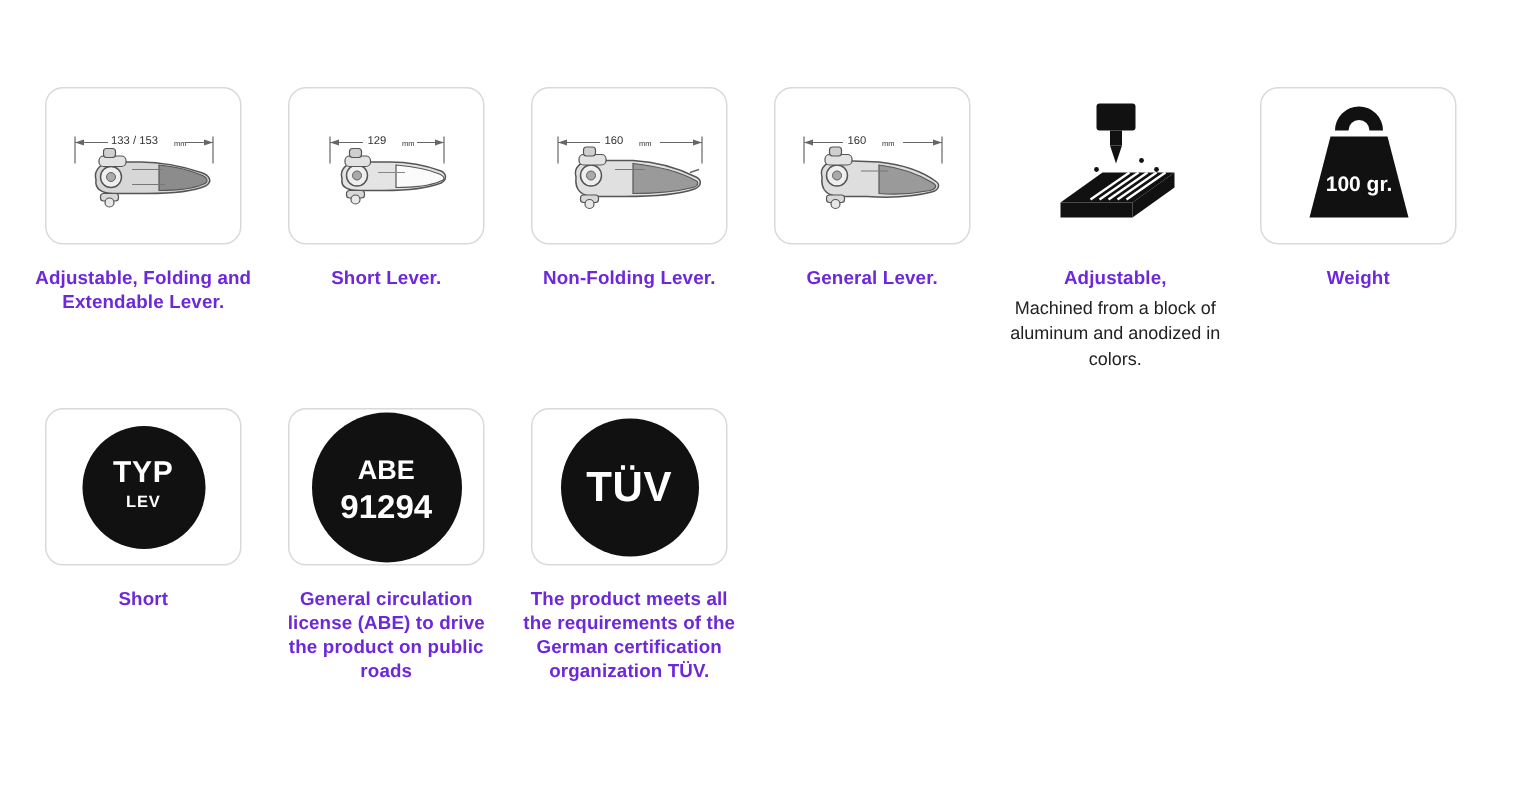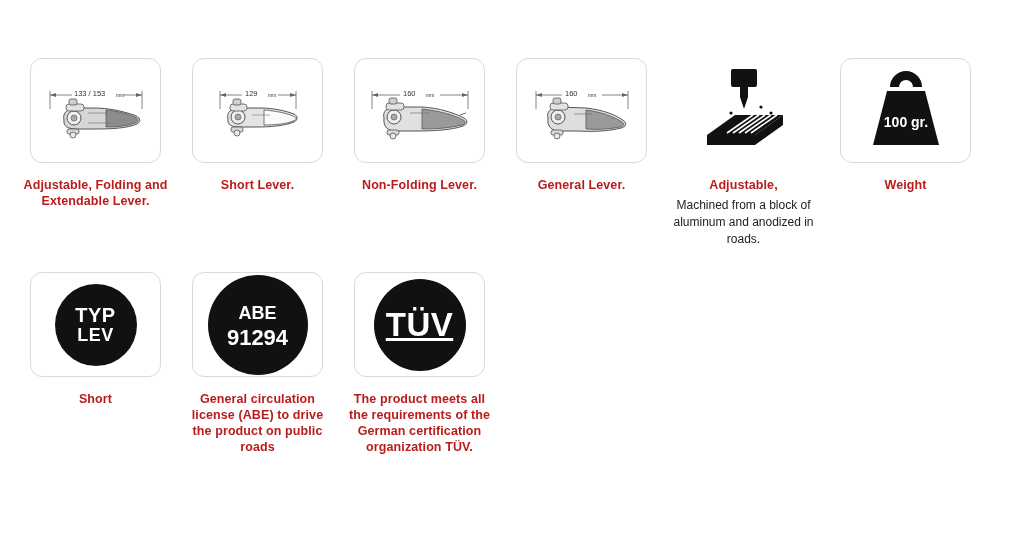--- a/index.html
+++ b/index.html
@@ -60,7 +60,7 @@
     font-weight: bold;
     line-height: 16px;
     text-align: center;
-    color: #b91c1c;
+    color: #6d28d9;
     letter-spacing: 0.1px;
     width: 150px;
   }

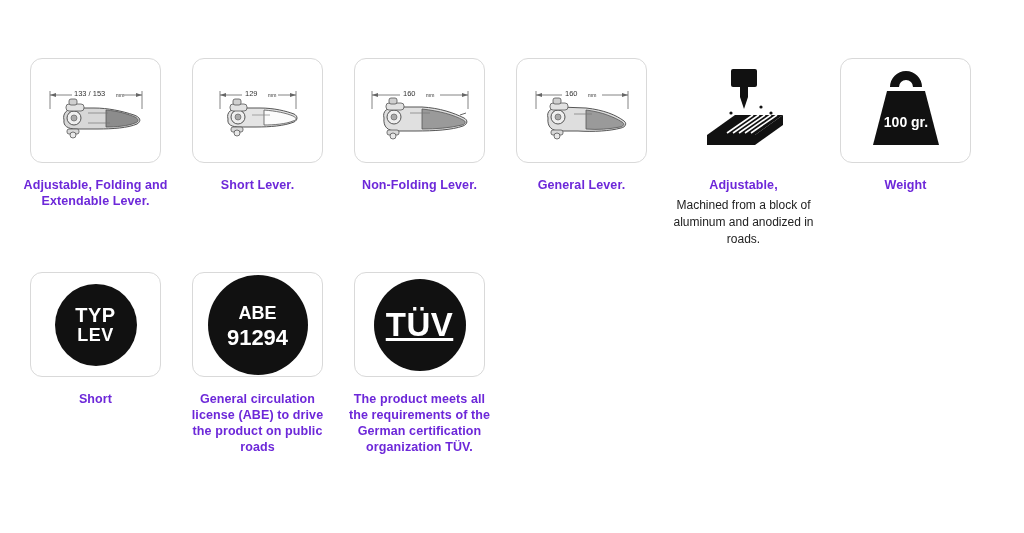--- a/index.html
+++ b/index.html
@@ -285,7 +285,7 @@
         </svg>
       </div>
       <div class="caption">Adjustable,</div>
-      <div class="subcaption">Machined from a block of aluminum and anodized in roads.</div>
+      <div class="subcaption">Machined from a block of aluminum and anodized in colors.</div>
     </div>
 
     <div class="cell">

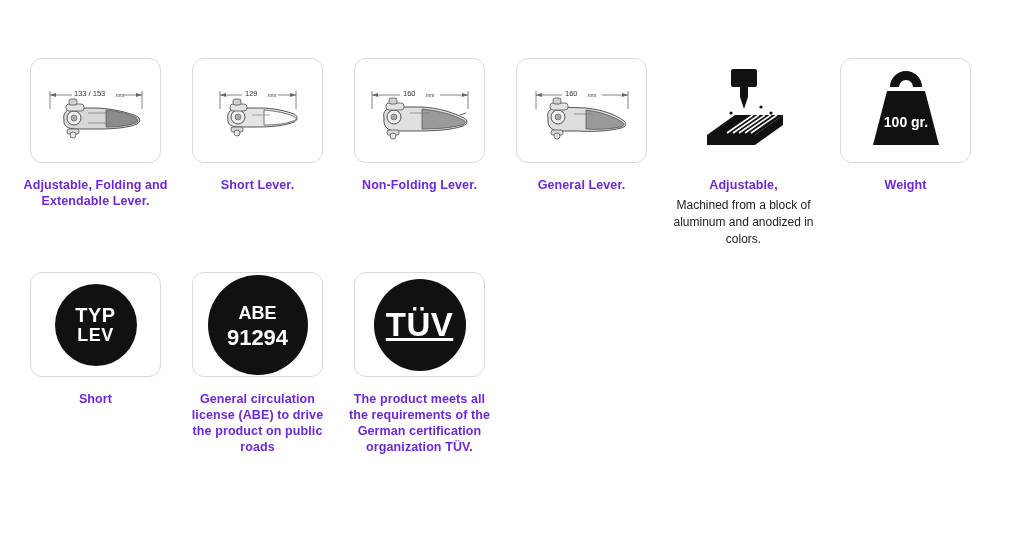--- a/index.html
+++ b/index.html
@@ -104,7 +104,7 @@
     line-height: 20px;
   }
   .badge-typ .l2 {
-    font-size: 18px;
+    font-size: 11px;
     font-weight: bold;
     letter-spacing: 0.5px;
     line-height: 18px;

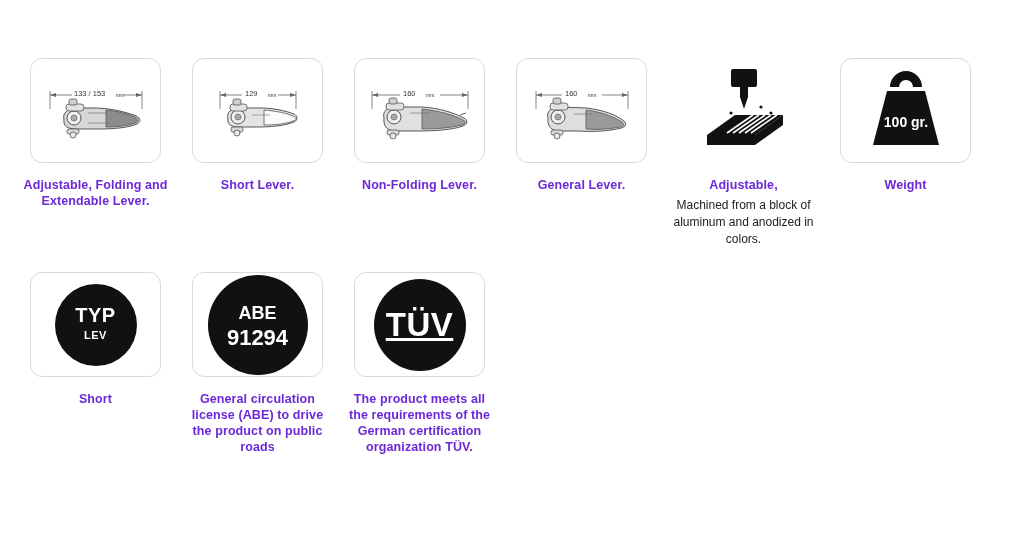--- a/index.html
+++ b/index.html
@@ -130,10 +130,9 @@
     height: 92px;
   }
   .badge-tuv .l1 {
-    font-size: 33px;
+    font-size: 28px;
     font-weight: bold;
     letter-spacing: 0.5px;
-    text-decoration: underline;
   }
 </style>
 </head>

